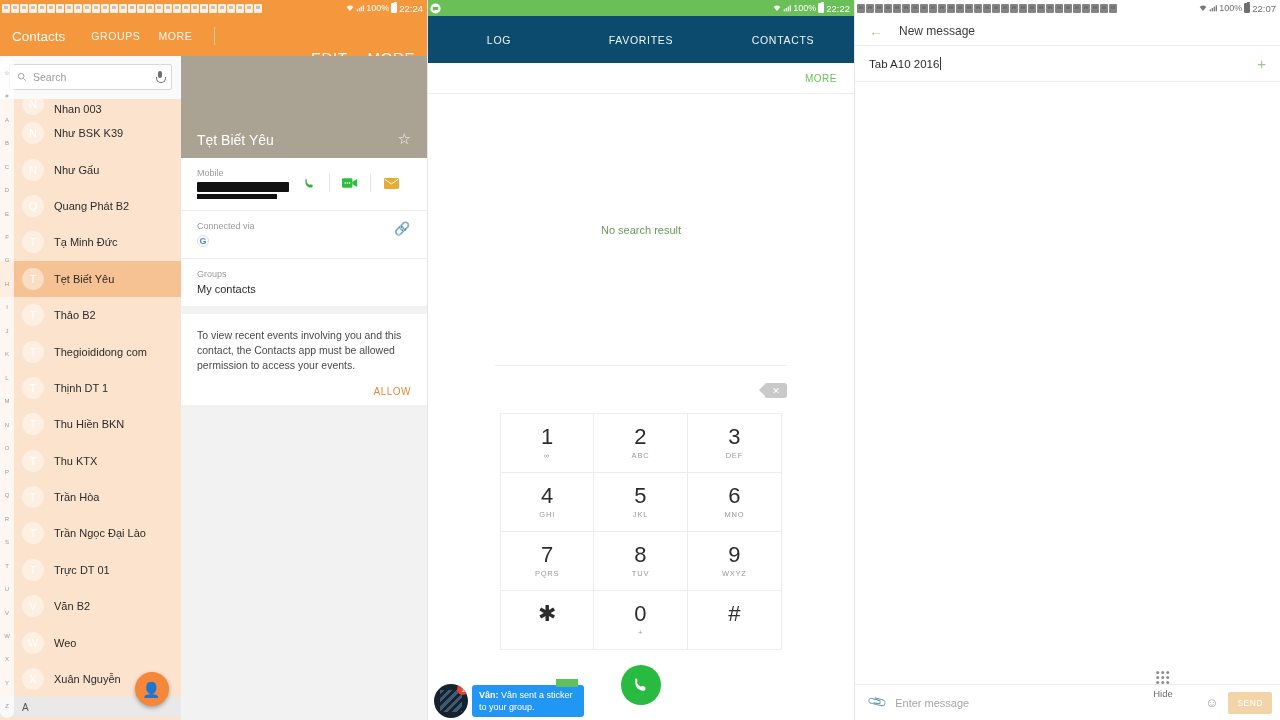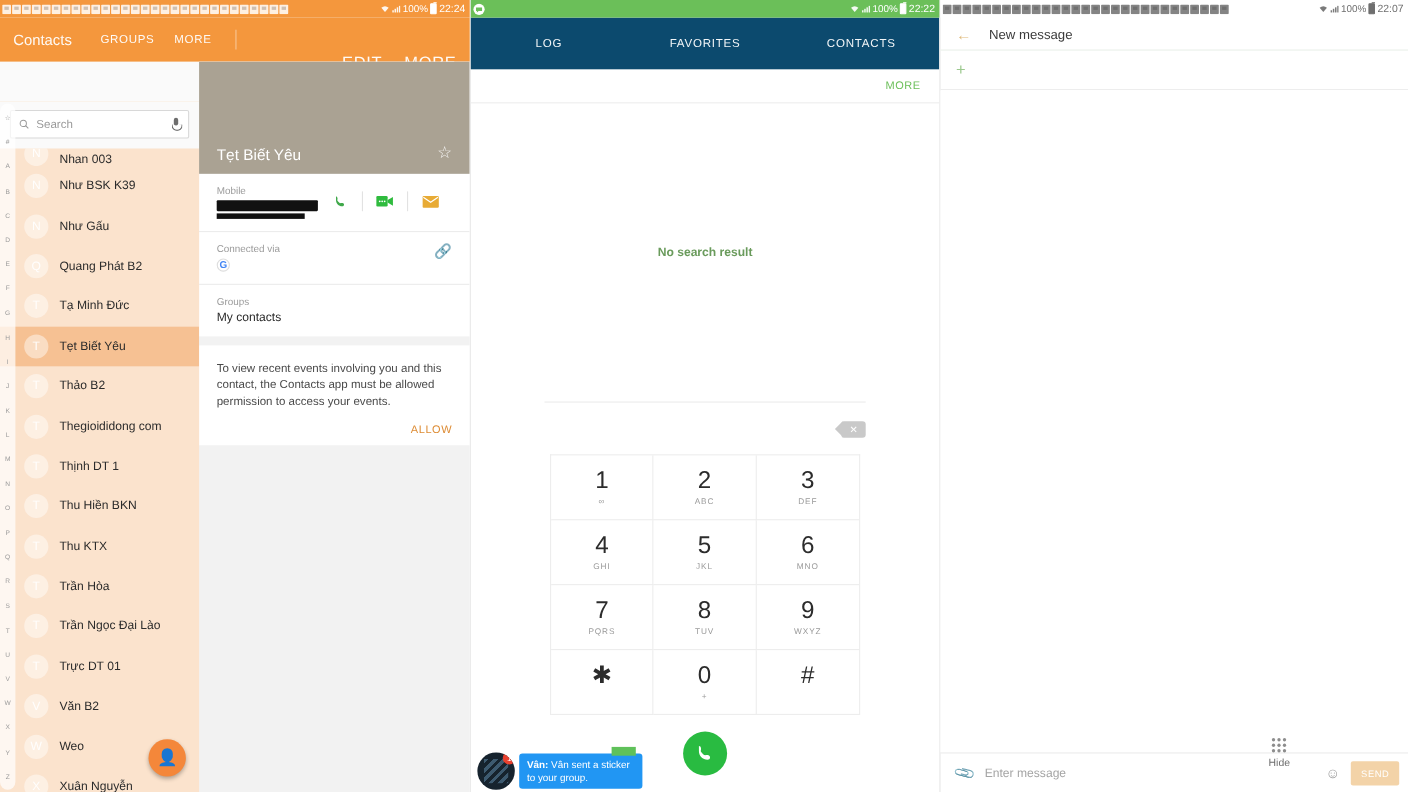--- a/index.html
+++ b/index.html
@@ -644,6 +644,7 @@
     </div>
 
     <div class="recip">
+      <span class="recip-val"><span>Tab A10 2016</span><span class="caret"></span></span>
       <span class="plus">+</span>
     </div>
 

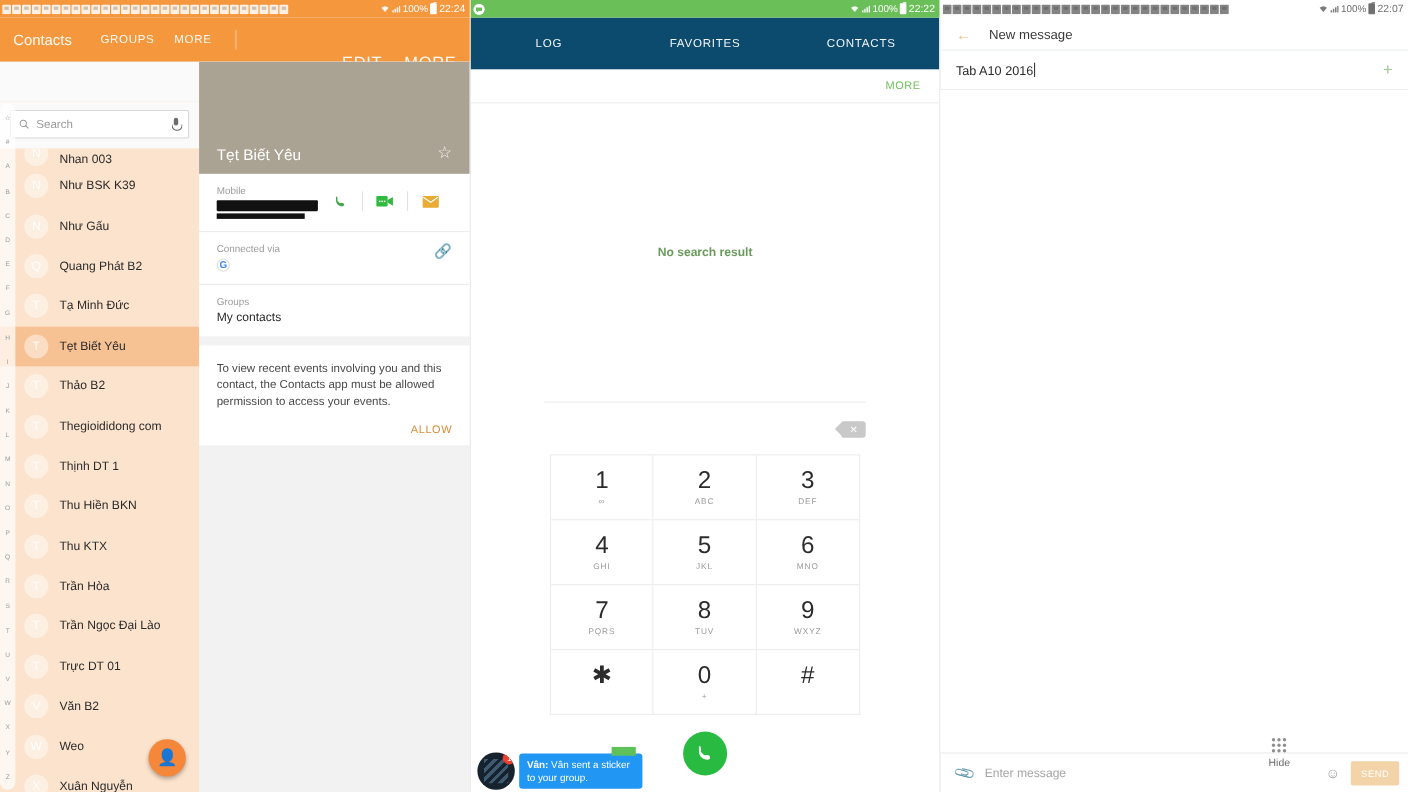--- a/index.html
+++ b/index.html
@@ -57,7 +57,7 @@
 
   .p1-body { flex: 1; display: flex; position: relative; overflow: hidden; }
 
-  .list-col { width: 194px; background: #fbe3cd; position: relative; overflow: hidden; margin-top: 36px; }
+  .list-col { width: 194px; background: #fbe3cd; position: relative; overflow: hidden; }
   .search-wrap { background: #fafafa; padding: 8px 9px 9px 9px; }
   .searchbox {
     height: 26px; background: #fff; border: 1px solid #d8d8d8; border-radius: 2px;

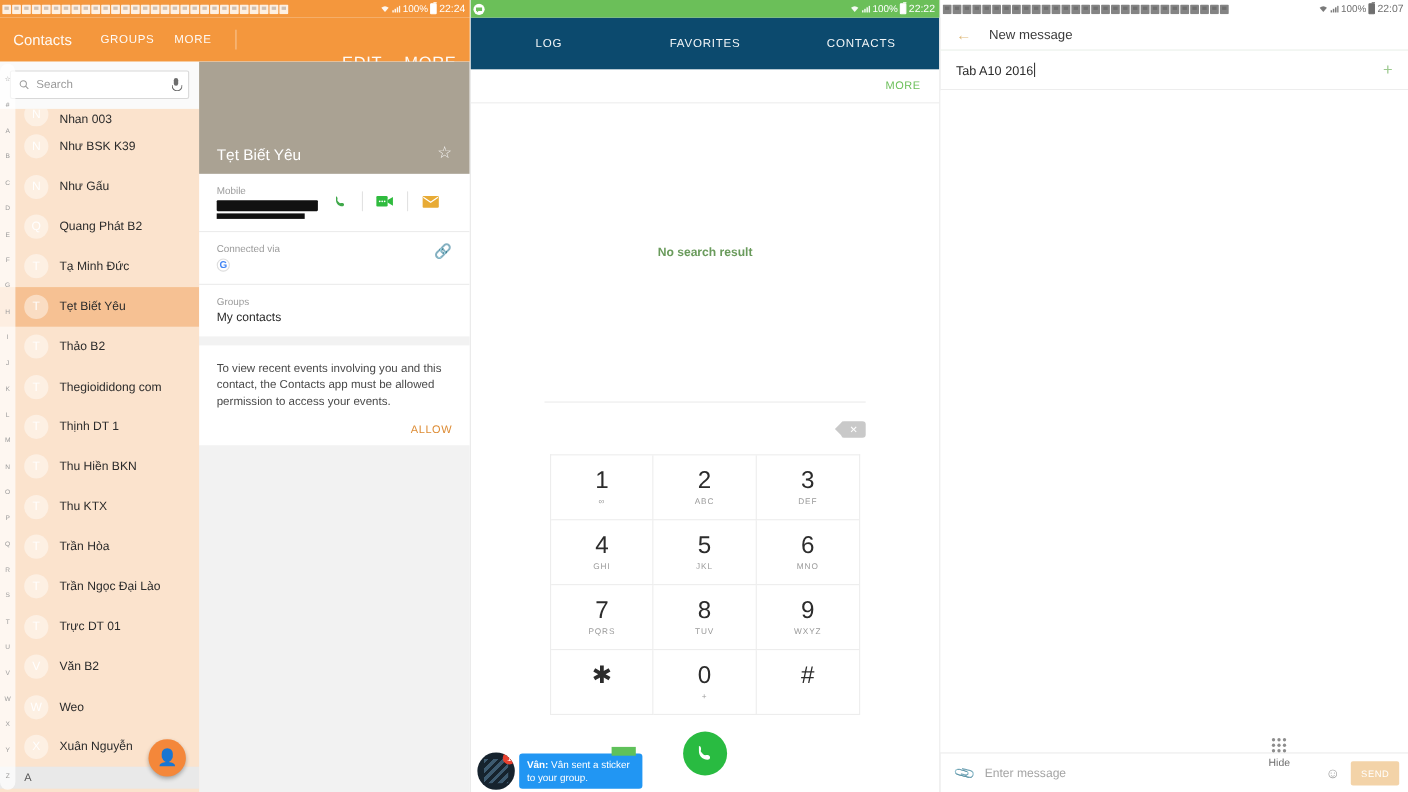--- a/index.html
+++ b/index.html
@@ -137,7 +137,7 @@
   .p2-more { height: 31px; display: flex; align-items: center; justify-content: flex-end;
              padding-right: 17px; border-bottom: 1px solid #ededed; }
   .p2-more span { font-size: 10px; letter-spacing: .5px; color: #6bbf59; }
-  .p2-results { flex: 1; display: flex; align-items: center; justify-content: center; font-weight: bold; }
+  .p2-results { flex: 1; display: flex; align-items: center; justify-content: center; }
   .nores { font-size: 11px; color: #6a9b5c; }
   .dialinput { height: 48px; border-top: 1px solid #ececec; position: relative;
                margin: 0 67px; }

